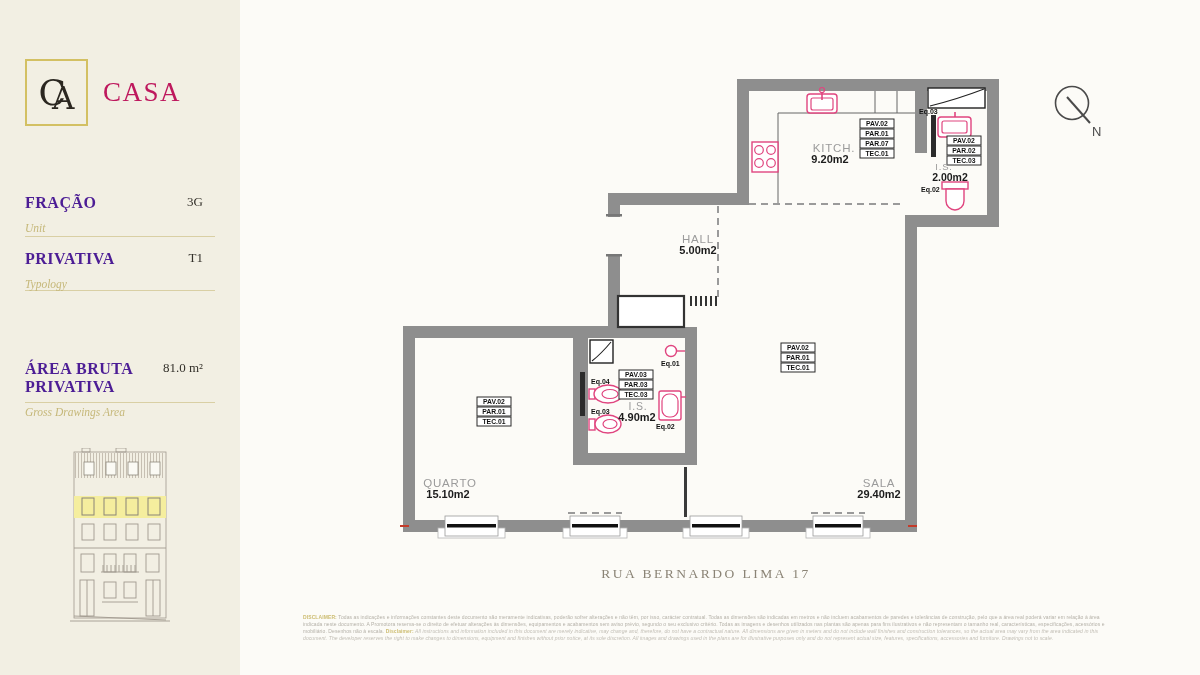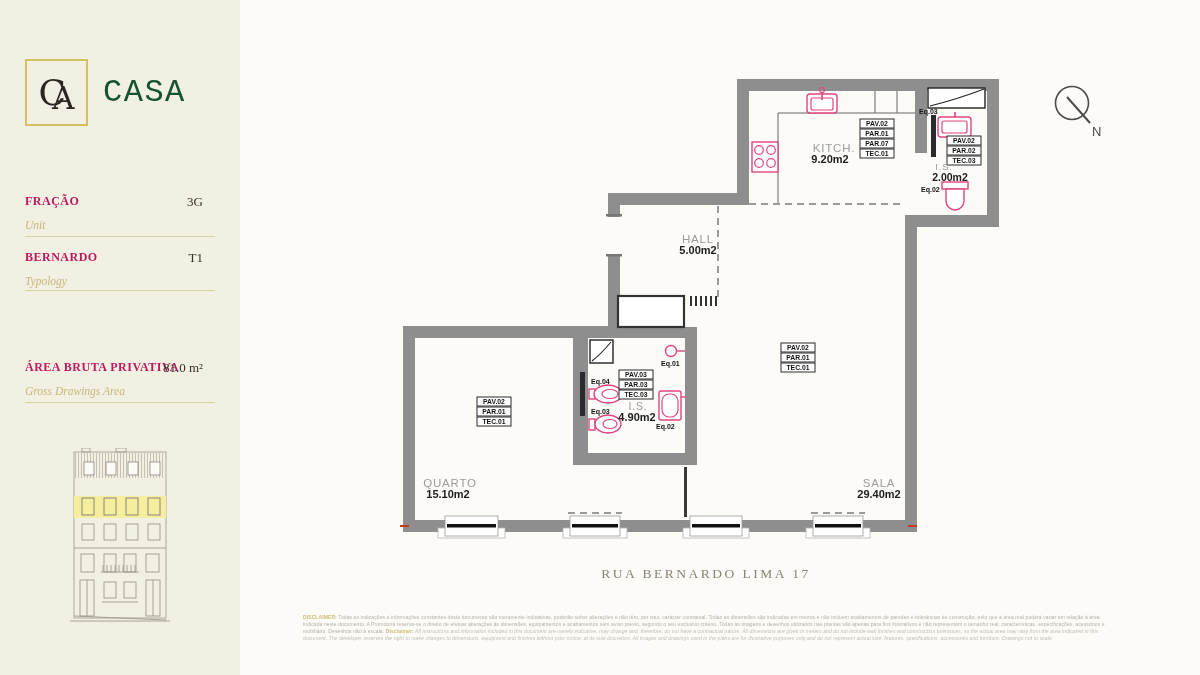--- a/index.html
+++ b/index.html
@@ -11,7 +11,7 @@
   .mono{font-family:"DejaVu Serif",serif;color:#2b2720;line-height:1;}
   .mono-c{font-size:36px;}
   .mono-a{font-size:31px;margin-left:-14px;position:relative;top:6px;}
-  .brand{font-family:Liberation Mono, monospace;color:#14532d;font-size:32px;letter-spacing:1.5px;line-height:25px;}
+  .brand{font-family:Liberation Serif, serif;color:#be185d;font-size:27px;letter-spacing:1.5px;line-height:25px;}
   .field{position:absolute;left:25px;width:190px;border-bottom:1px solid #d9cfa4;}
   .f1{top:194px;height:42px;} .f2{top:250px;height:40px;} .f3{top:306px;height:40px;} .f4{top:360px;height:42px;}
   .flabel{font-family:"Liberation Serif",serif;font-weight:700;font-size:12px;letter-spacing:.5px;color:#be185d;}

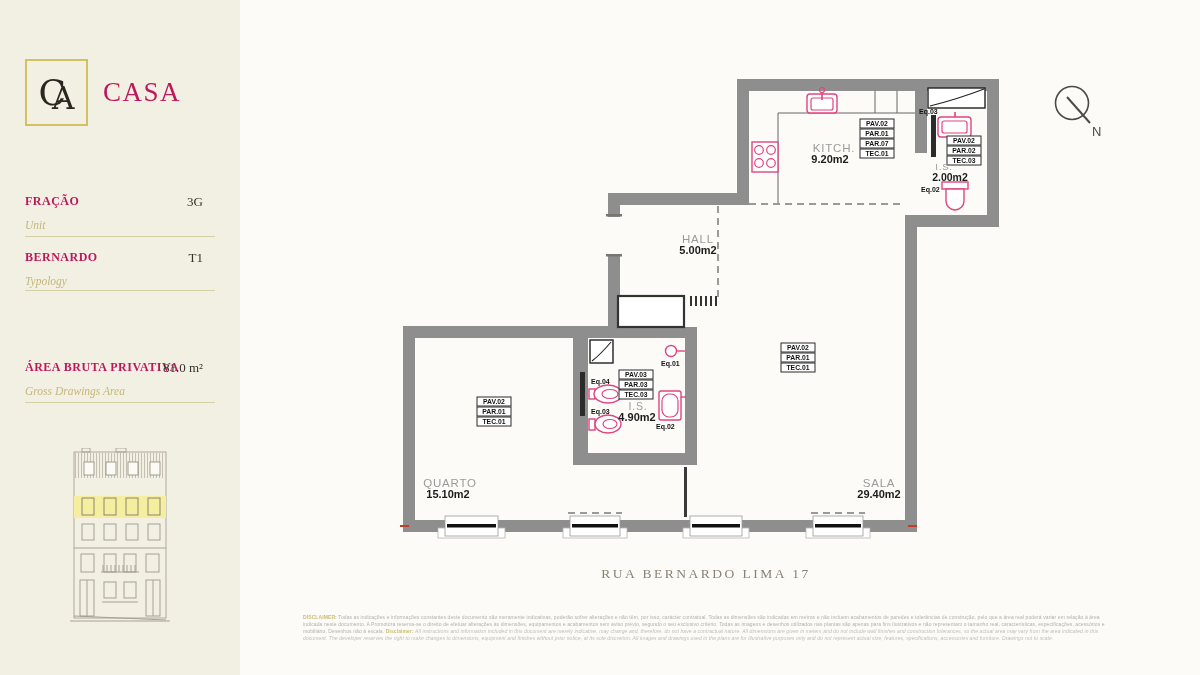--- a/index.html
+++ b/index.html
@@ -14,7 +14,7 @@
   .brand{font-family:Liberation Serif, serif;color:#be185d;font-size:27px;letter-spacing:1.5px;line-height:25px;}
   .field{position:absolute;left:25px;width:190px;border-bottom:1px solid #d9cfa4;}
   .f1{top:194px;height:42px;} .f2{top:250px;height:40px;} .f3{top:306px;height:40px;} .f4{top:360px;height:42px;}
-  .flabel{font-family:"Liberation Serif",serif;font-weight:700;font-size:12px;letter-spacing:.5px;color:#be185d;}
+  .flabel{font-family:"Liberation Serif",serif;font-weight:700;font-size:16px;letter-spacing:.5px;color:#4c1d95;}
   .fsub{font-family:"Liberation Serif",serif;font-style:italic;font-size:11.5px;color:#c6b87a;margin-top:10px;}
   .fvalue{position:absolute;right:12px;top:0;font-family:"Liberation Serif",serif;font-size:13px;color:#33302a;}
   svg.plan{position:absolute;left:0;top:0;width:1200px;height:675px;}

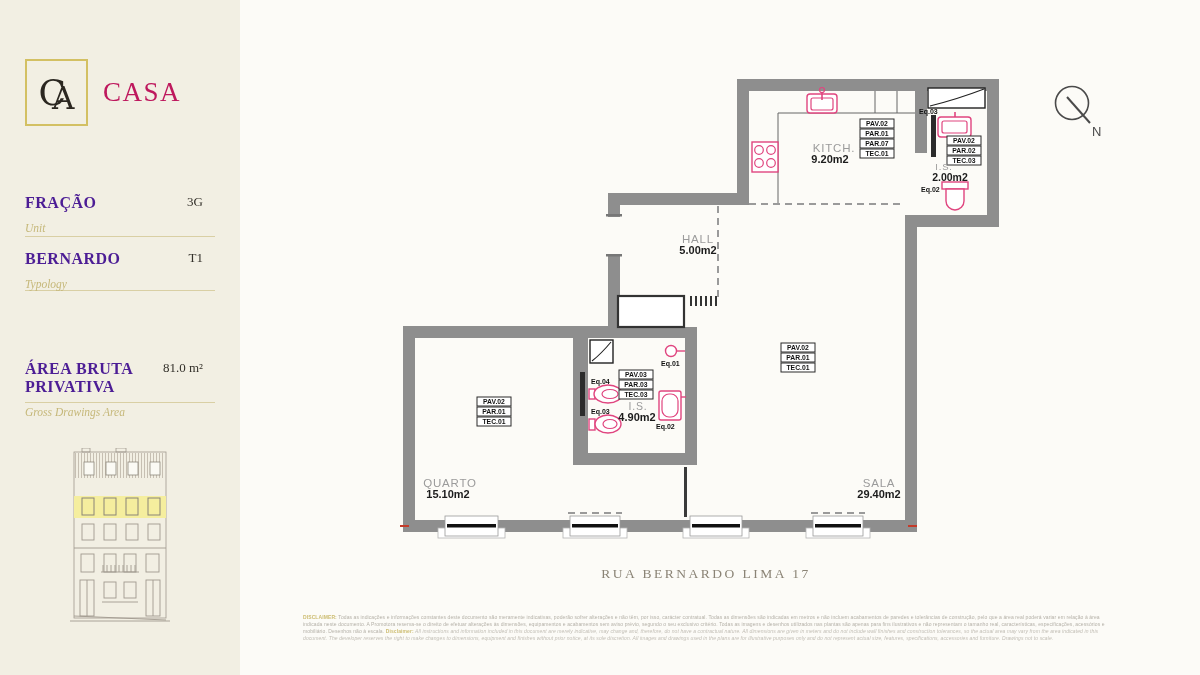--- a/index.html
+++ b/index.html
@@ -55,7 +55,7 @@
     <span class="fvalue">3G</span>
   </div>
   <div class="field f2">
-    <div class="flabel">BERNARDO</div>
+    <div class="flabel">PRIVATIVA</div>
     <div class="fsub">Typology</div>
     <span class="fvalue">T1</span>
   </div>

